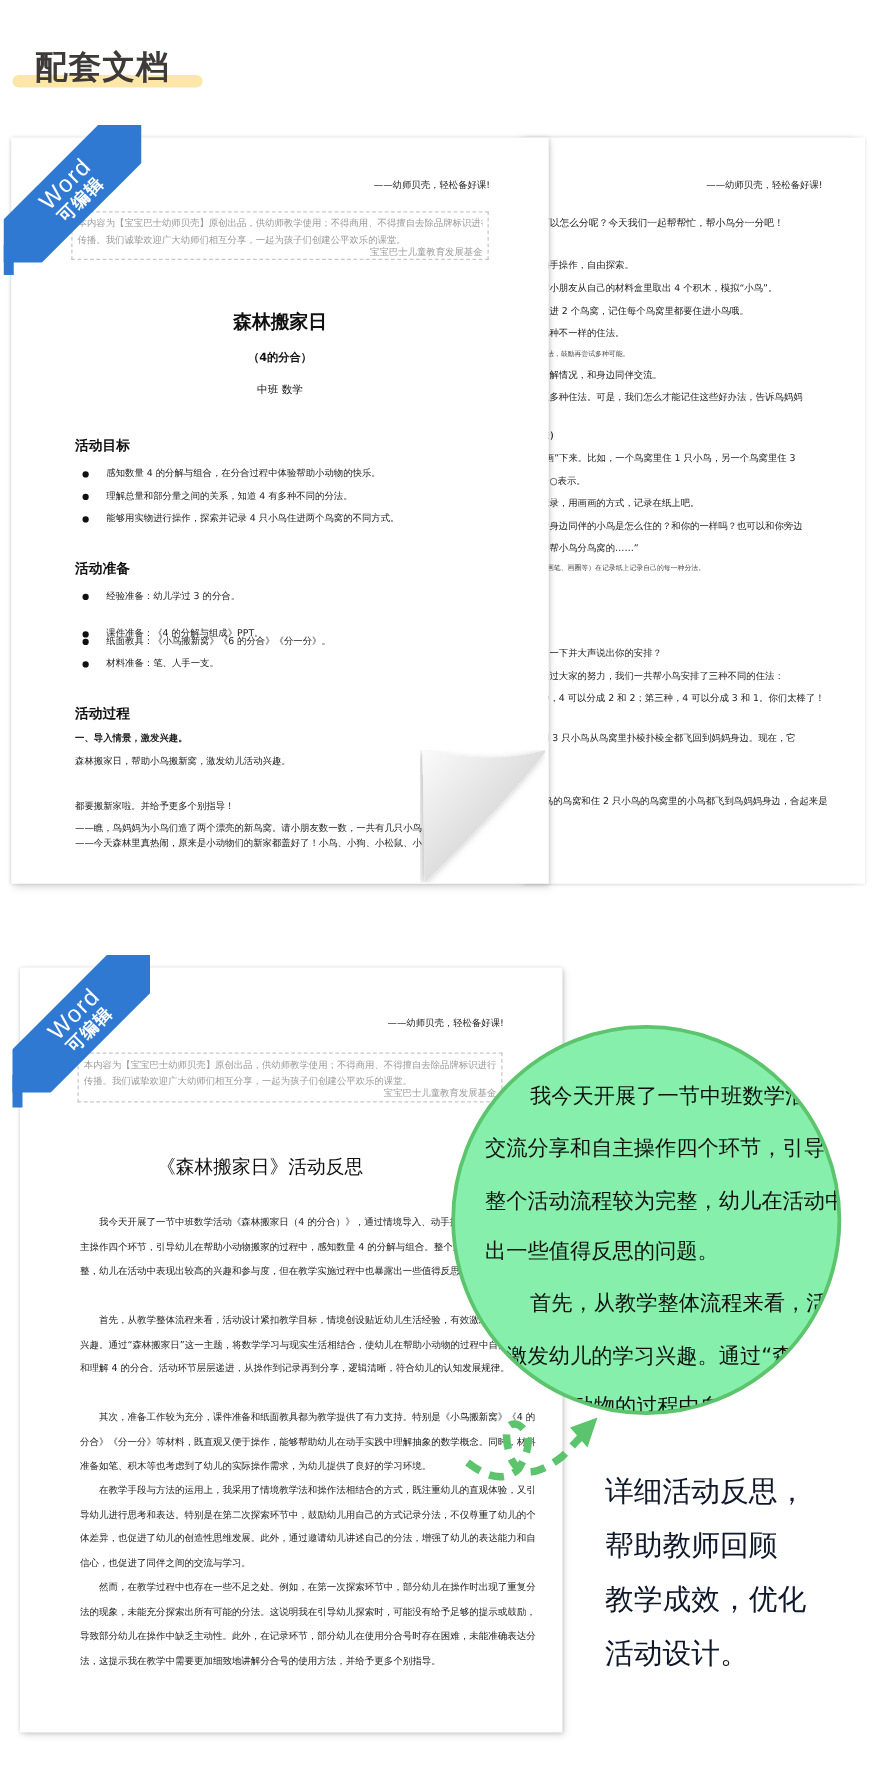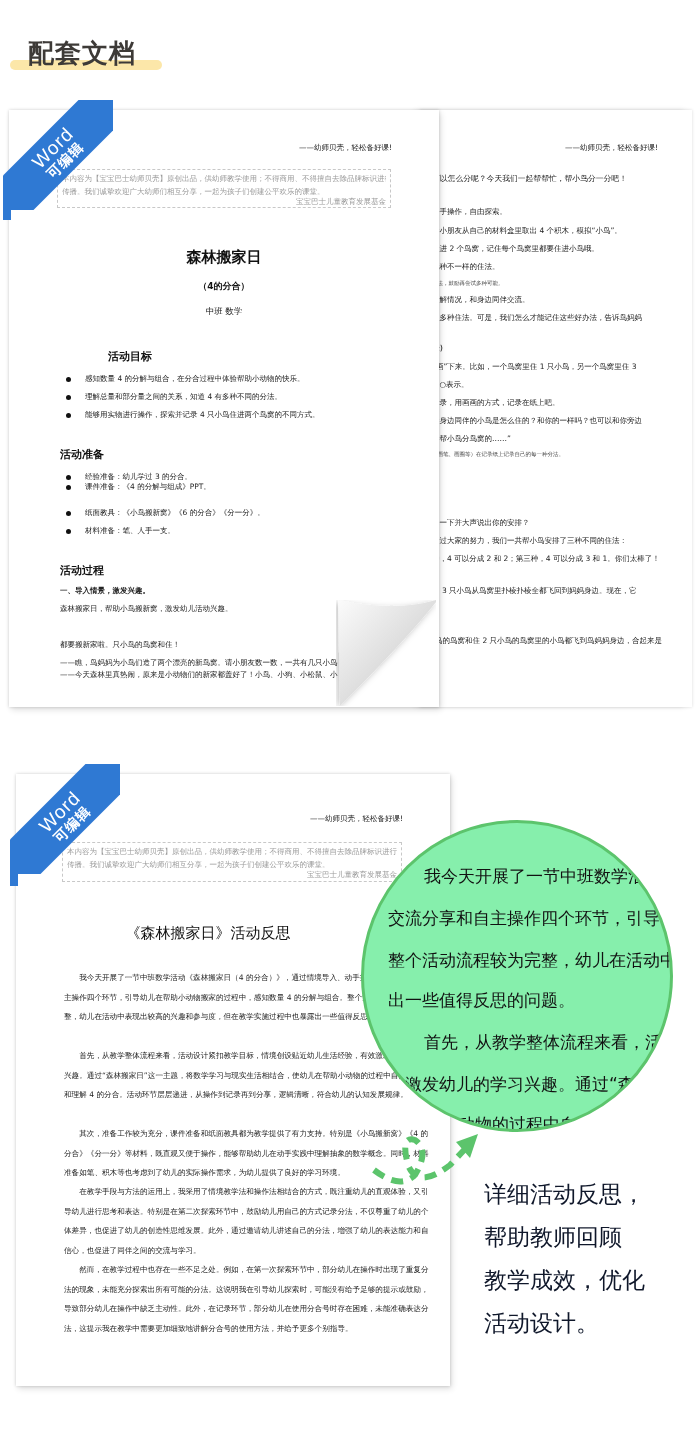--- a/index.html
+++ b/index.html
@@ -89,7 +89,7 @@
   <div class="doc-title" style="top:170px; font-size:9px;">（4的分合）</div>
   <div class="doc-title" style="top:196px; font-size:8.5px; font-weight:normal;">中班  数学</div>
 
-  <div class="h2" style="left:51px; top:239px;margin-left:48px;">活动目标</div>
+  <div class="h2" style="left:51px; top:239px;">活动目标</div>
   <div class="bul" style="left:76px; top:264px;">感知数量 4 的分解与组合，在分合过程中体验帮助小动物的快乐。</div>
   <div class="bul" style="left:76px; top:282px;">理解总量和部分量之间的关系，知道 4 有多种不同的分法。</div>
   <div class="bul" style="left:76px; top:300px;">能够用实物进行操作，探索并记录 4 只小鸟住进两个鸟窝的不同方式。</div>

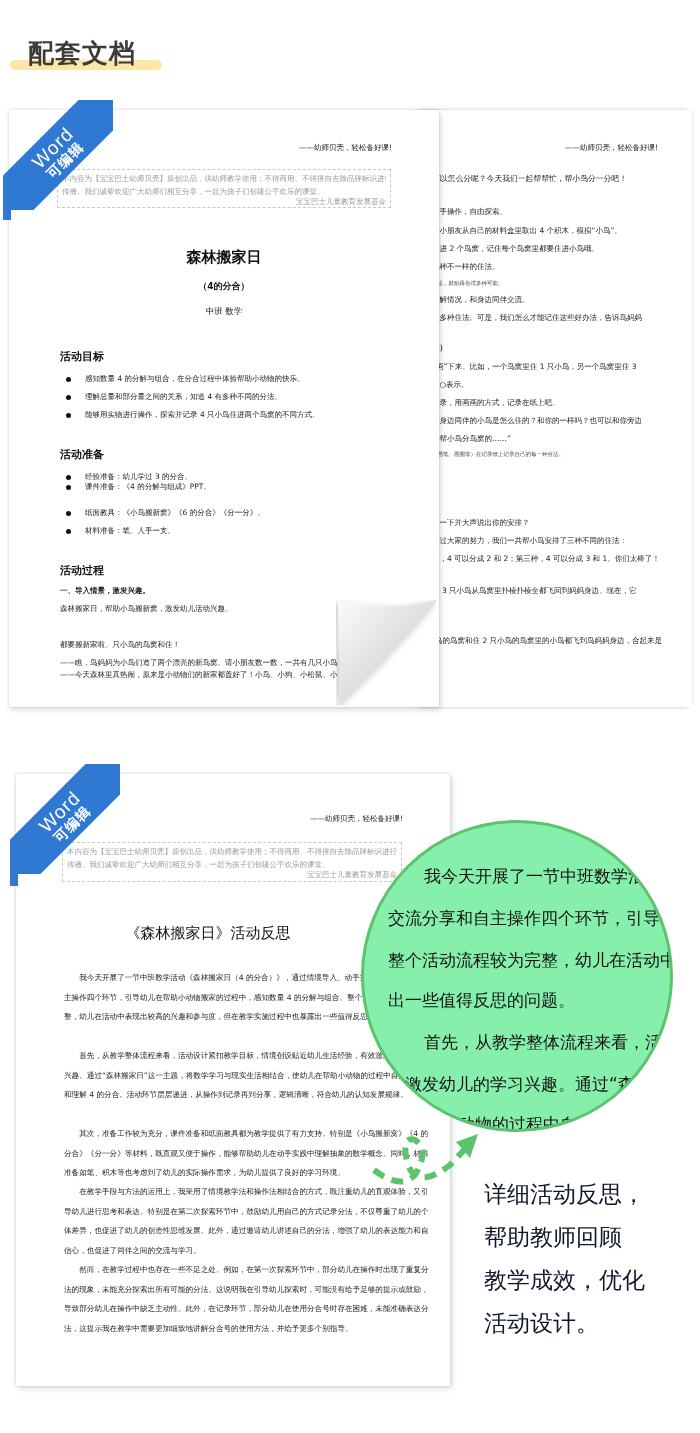--- a/index.html
+++ b/index.html
@@ -96,7 +96,7 @@
 
   <div class="h2" style="left:51px; top:337px;">活动准备</div>
   <div class="bul" style="left:76px; top:362px;">经验准备：幼儿学过 3 的分合。</div>
-  <div class="bul" style="left:76px; top:372px;">课件准备：《4 的分解与组成》PPT。</div>
+  <div class="bul" style="left:76px; top:392px;">课件准备：《4 的分解与组成》PPT。</div>
   <div class="bul" style="left:76px; top:398px;">纸面教具：《小鸟搬新窝》《6 的分合》《分一分》。</div>
   <div class="bul" style="left:76px; top:416px;">材料准备：笔、人手一支。</div>
 

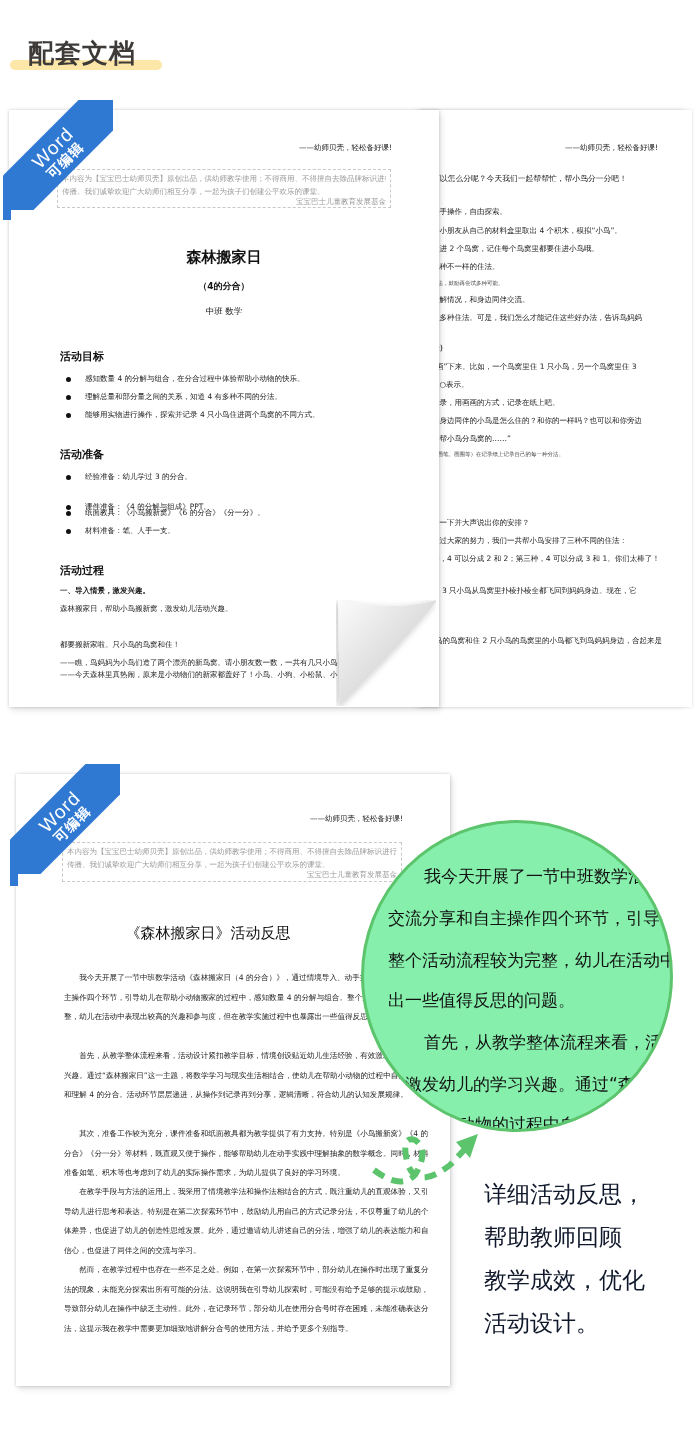--- a/index.html
+++ b/index.html
@@ -104,7 +104,7 @@
   <div class="line bold" style="left:51px; top:476px;">一、导入情景，激发兴趣。</div>
   <div class="line" style="left:51px; top:494px;">森林搬家日，帮助小鸟搬新窝，激发幼儿活动兴趣。</div>
   <div class="line" style="left:51px; top:512px; width:290px;margin-top:48px;">——今天森林里真热闹，原来是小动物们的新家都盖好了！小鸟、小狗、小松鼠、小</div>
-  <div class="line" style="left:51px; top:530px;">都要搬新家啦。只小鸟的鸟窝和住！</div>
+  <div class="line" style="left:51px; top:530px;">都要搬新家啦。并给予更多个别指导！</div>
   <div class="line" style="left:51px; top:548px; width:290px;">——瞧，鸟妈妈为小鸟们造了两个漂亮的新鸟窝。请小朋友数一数，一共有几只小鸟</div>
 </div>
 

